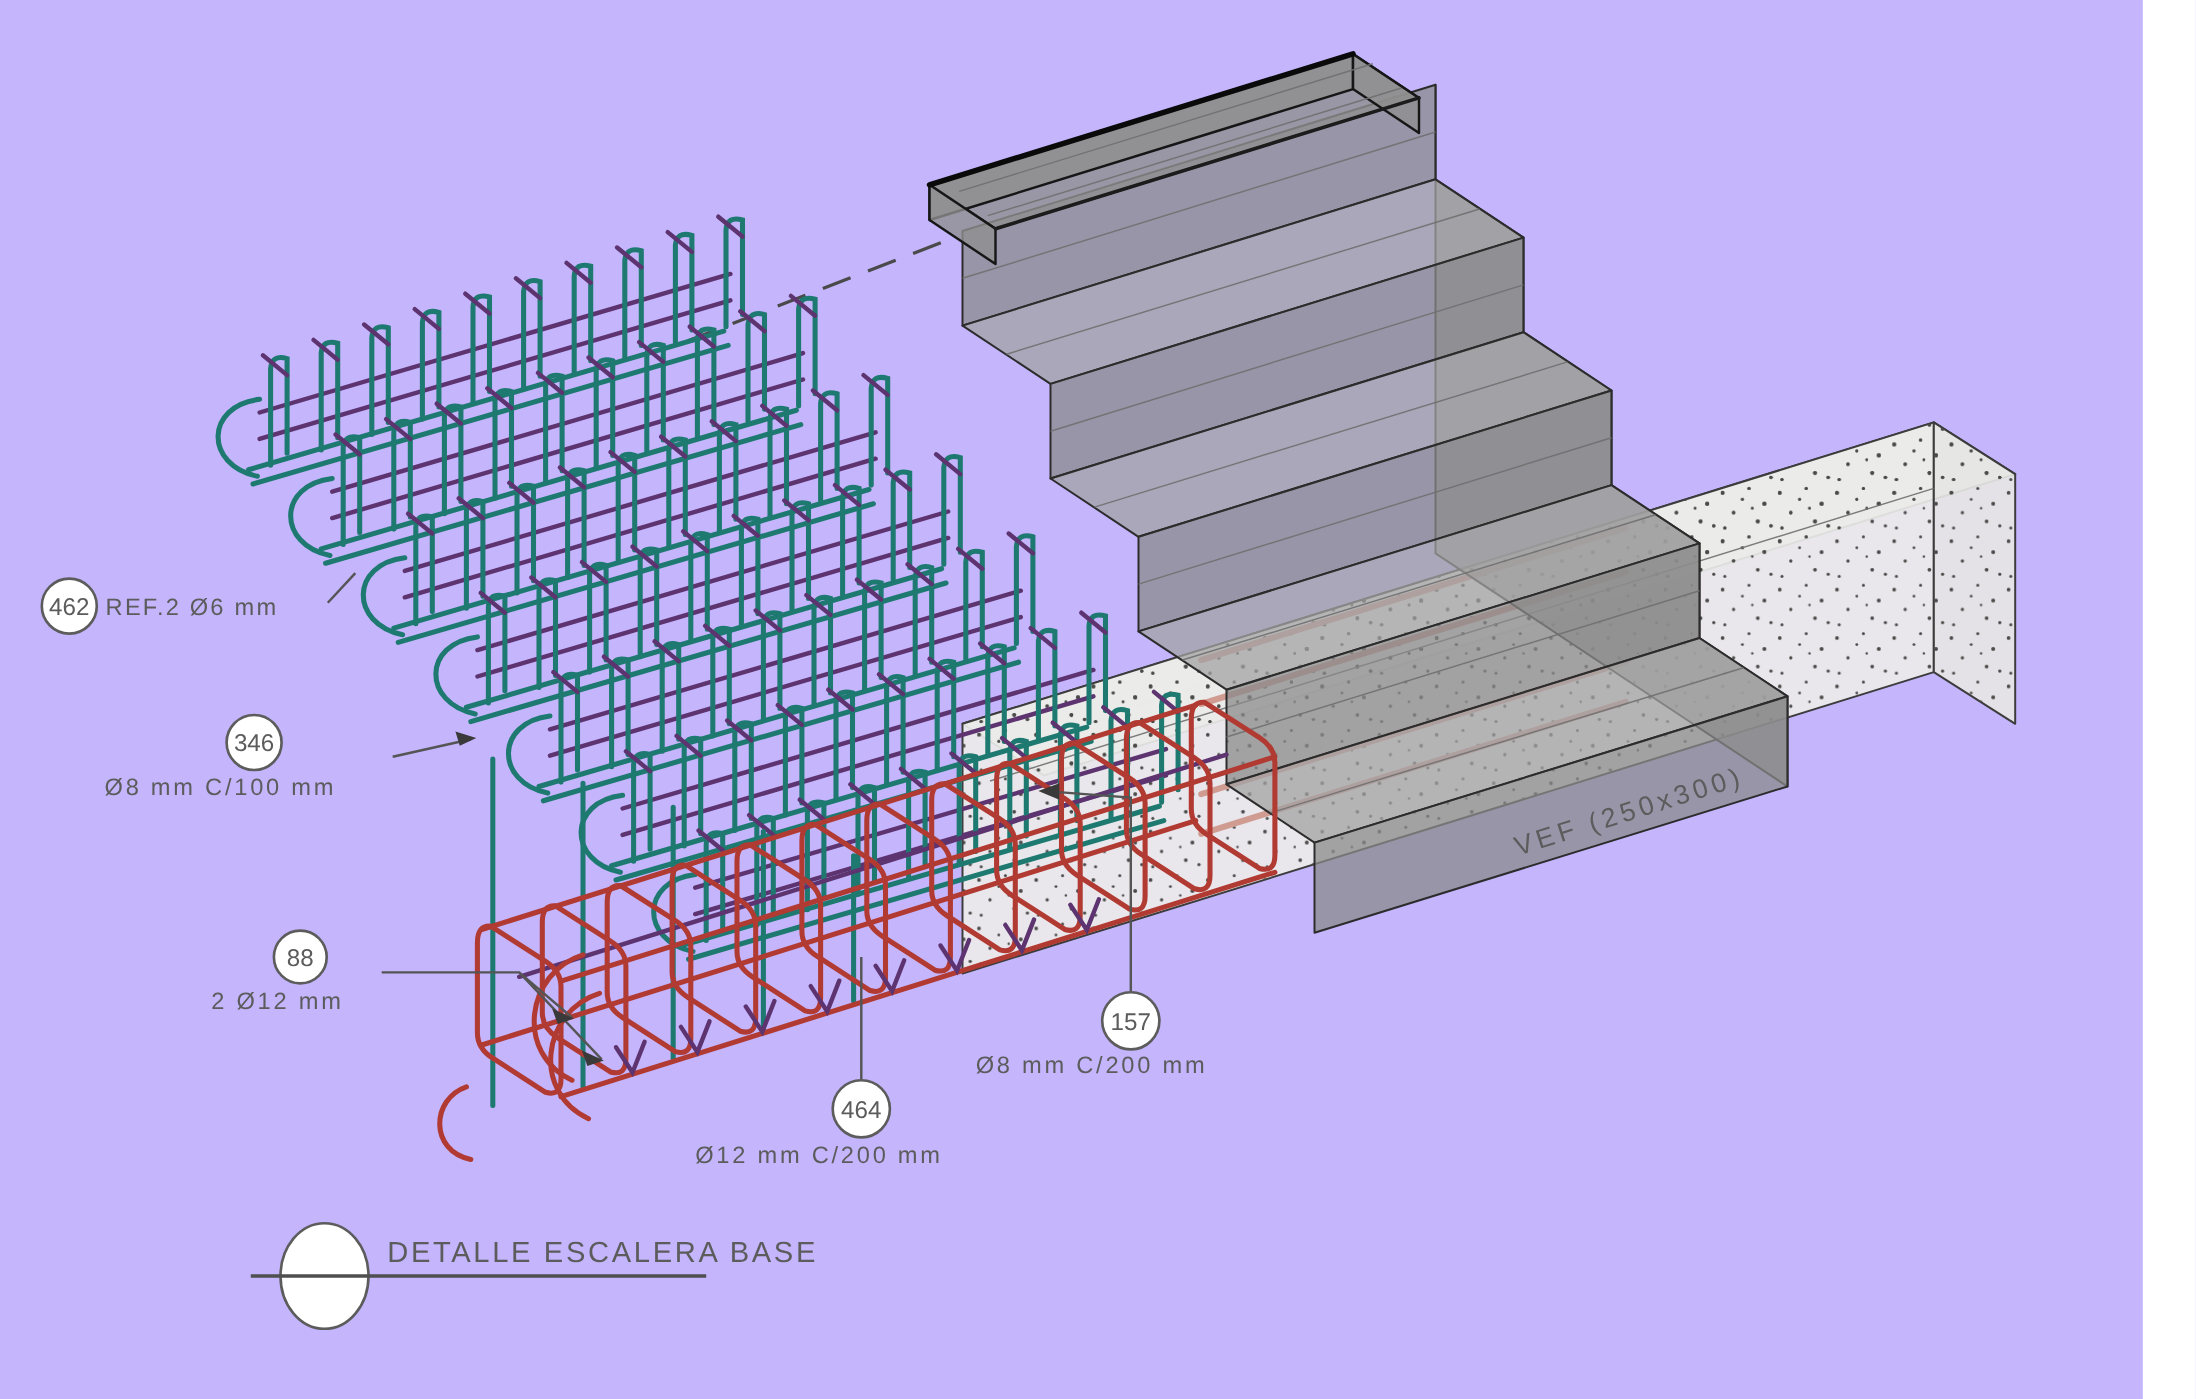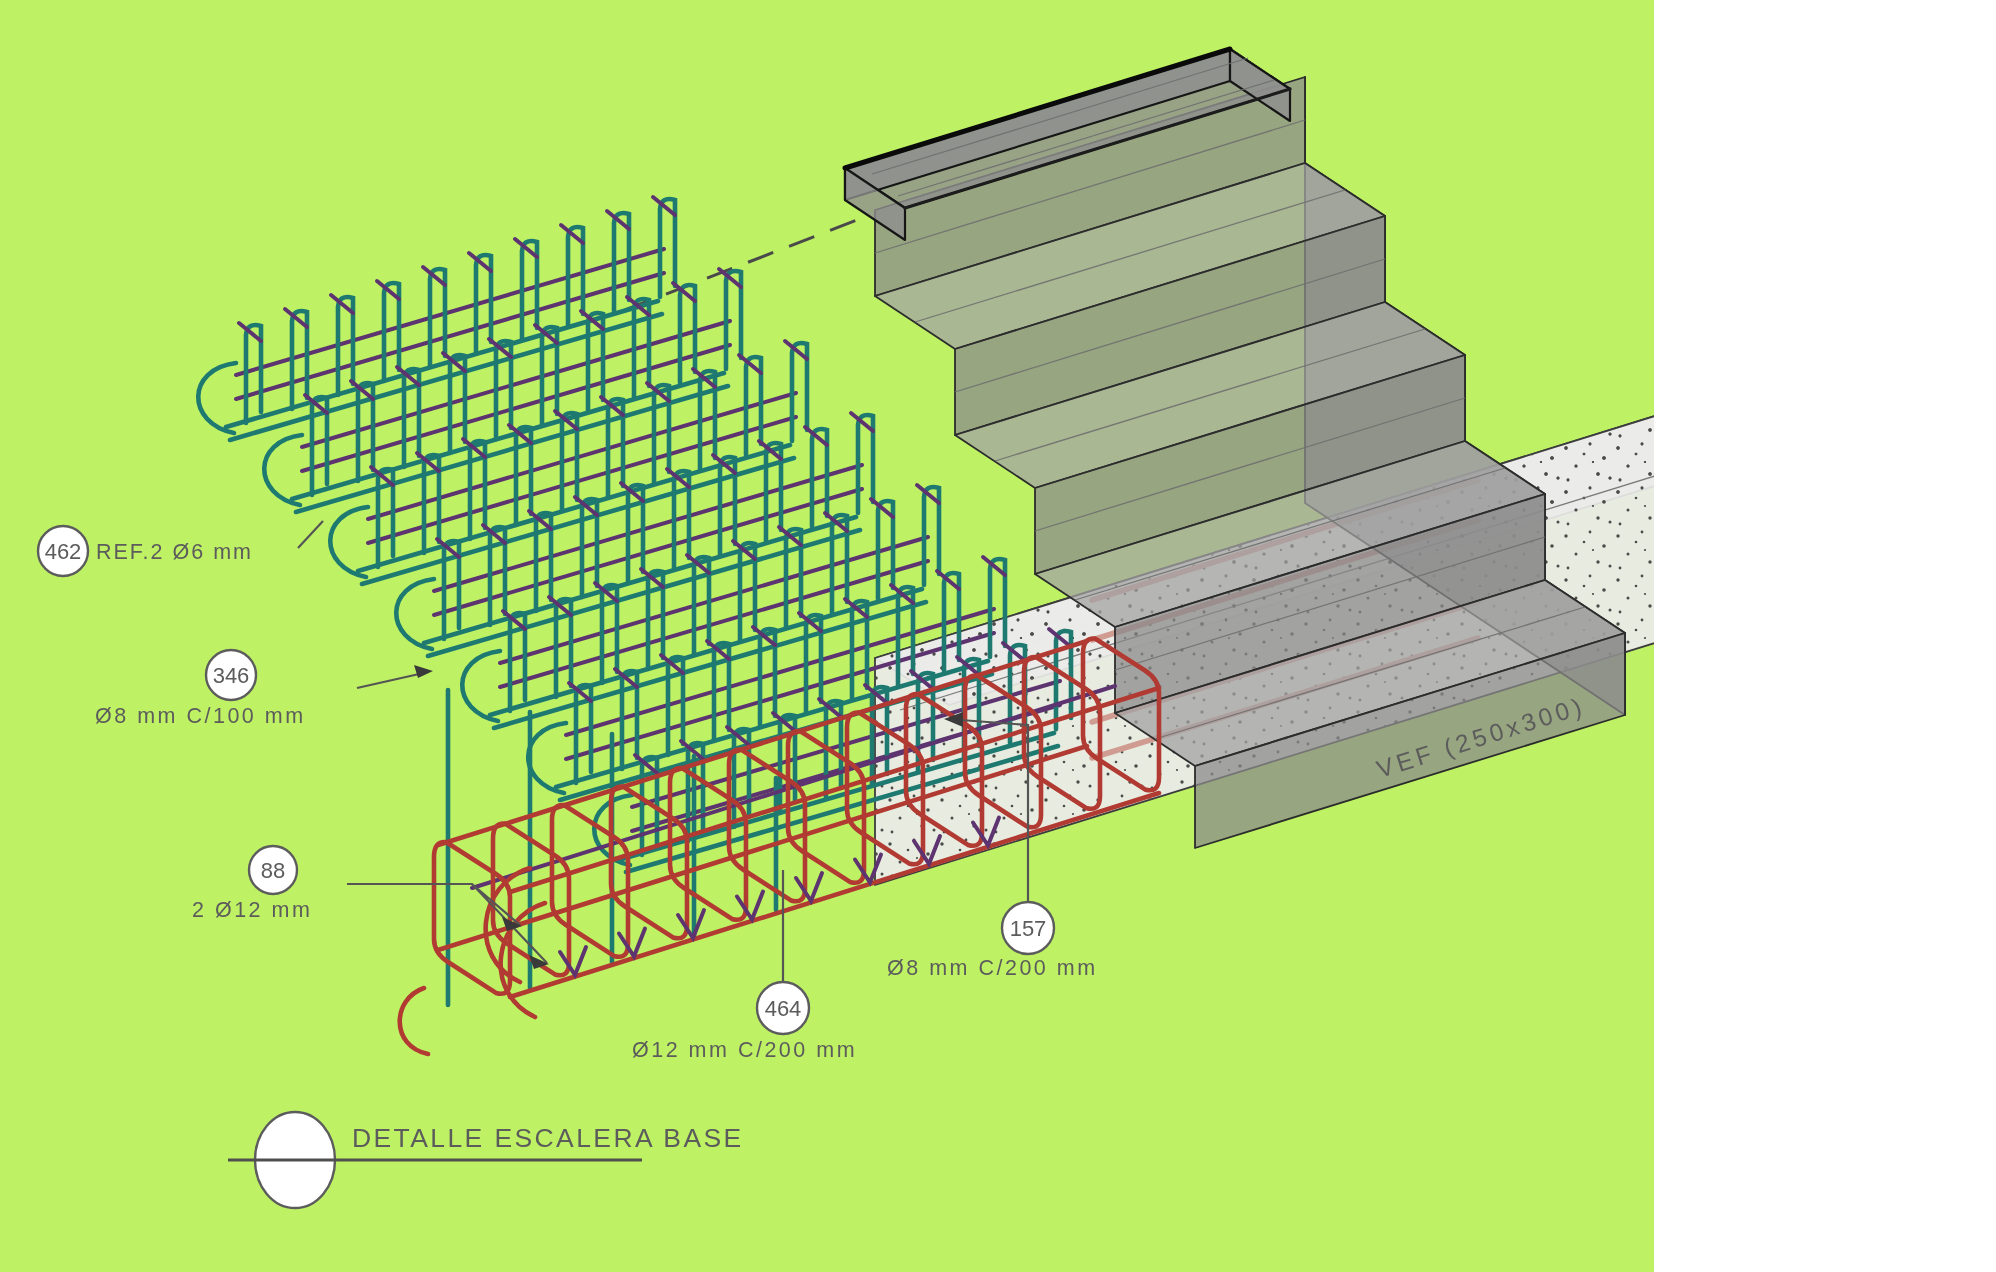--- a/index.html
+++ b/index.html
@@ -3,7 +3,7 @@
 <meta charset="utf-8">
 <style>
   html,body{margin:0;padding:0;background:#ffffff;}
-  #stage{position:relative;width:1654px;height:1272px;background:#bef264;overflow:hidden;}
+  #stage{position:relative;width:1948px;height:1272px;background:#c4b5fd;overflow:hidden;}
   svg{display:block;width:1996px;height:1272px;}
   .stairR{fill:#8a8a8a;fill-opacity:.74;stroke:#2c2c2c;stroke-width:1.8;stroke-linejoin:round;}
   .stairT{fill:#a2a2a2;fill-opacity:.74;stroke:#2c2c2c;stroke-width:1.8;stroke-linejoin:round;}

